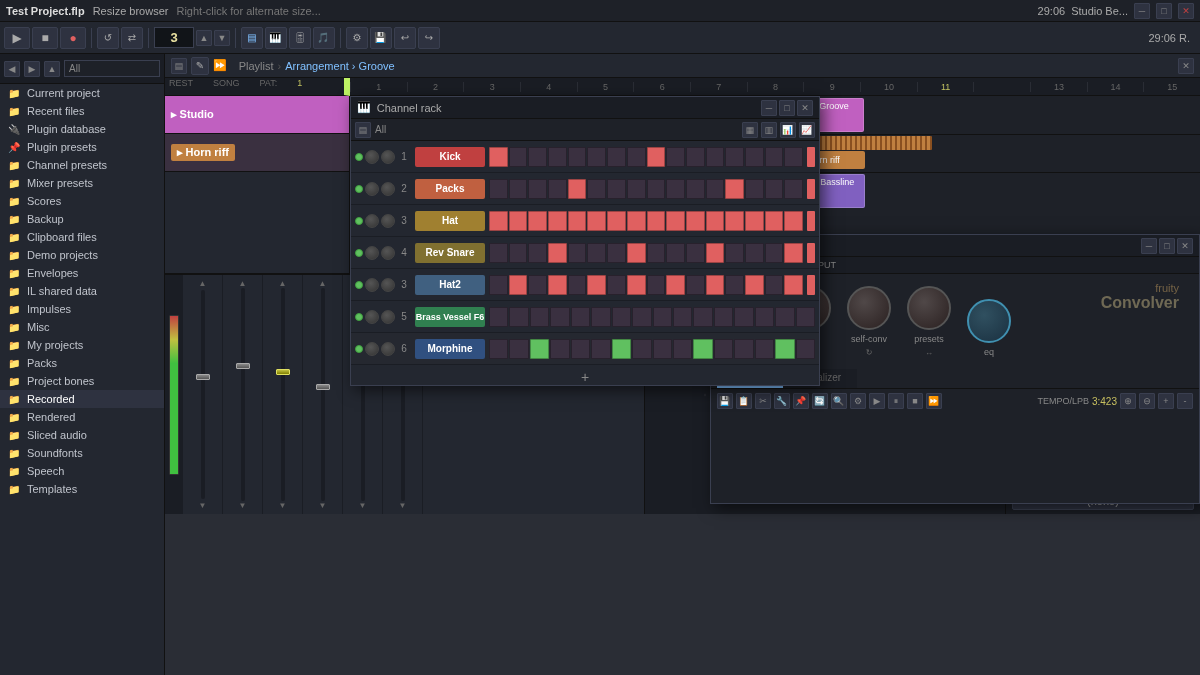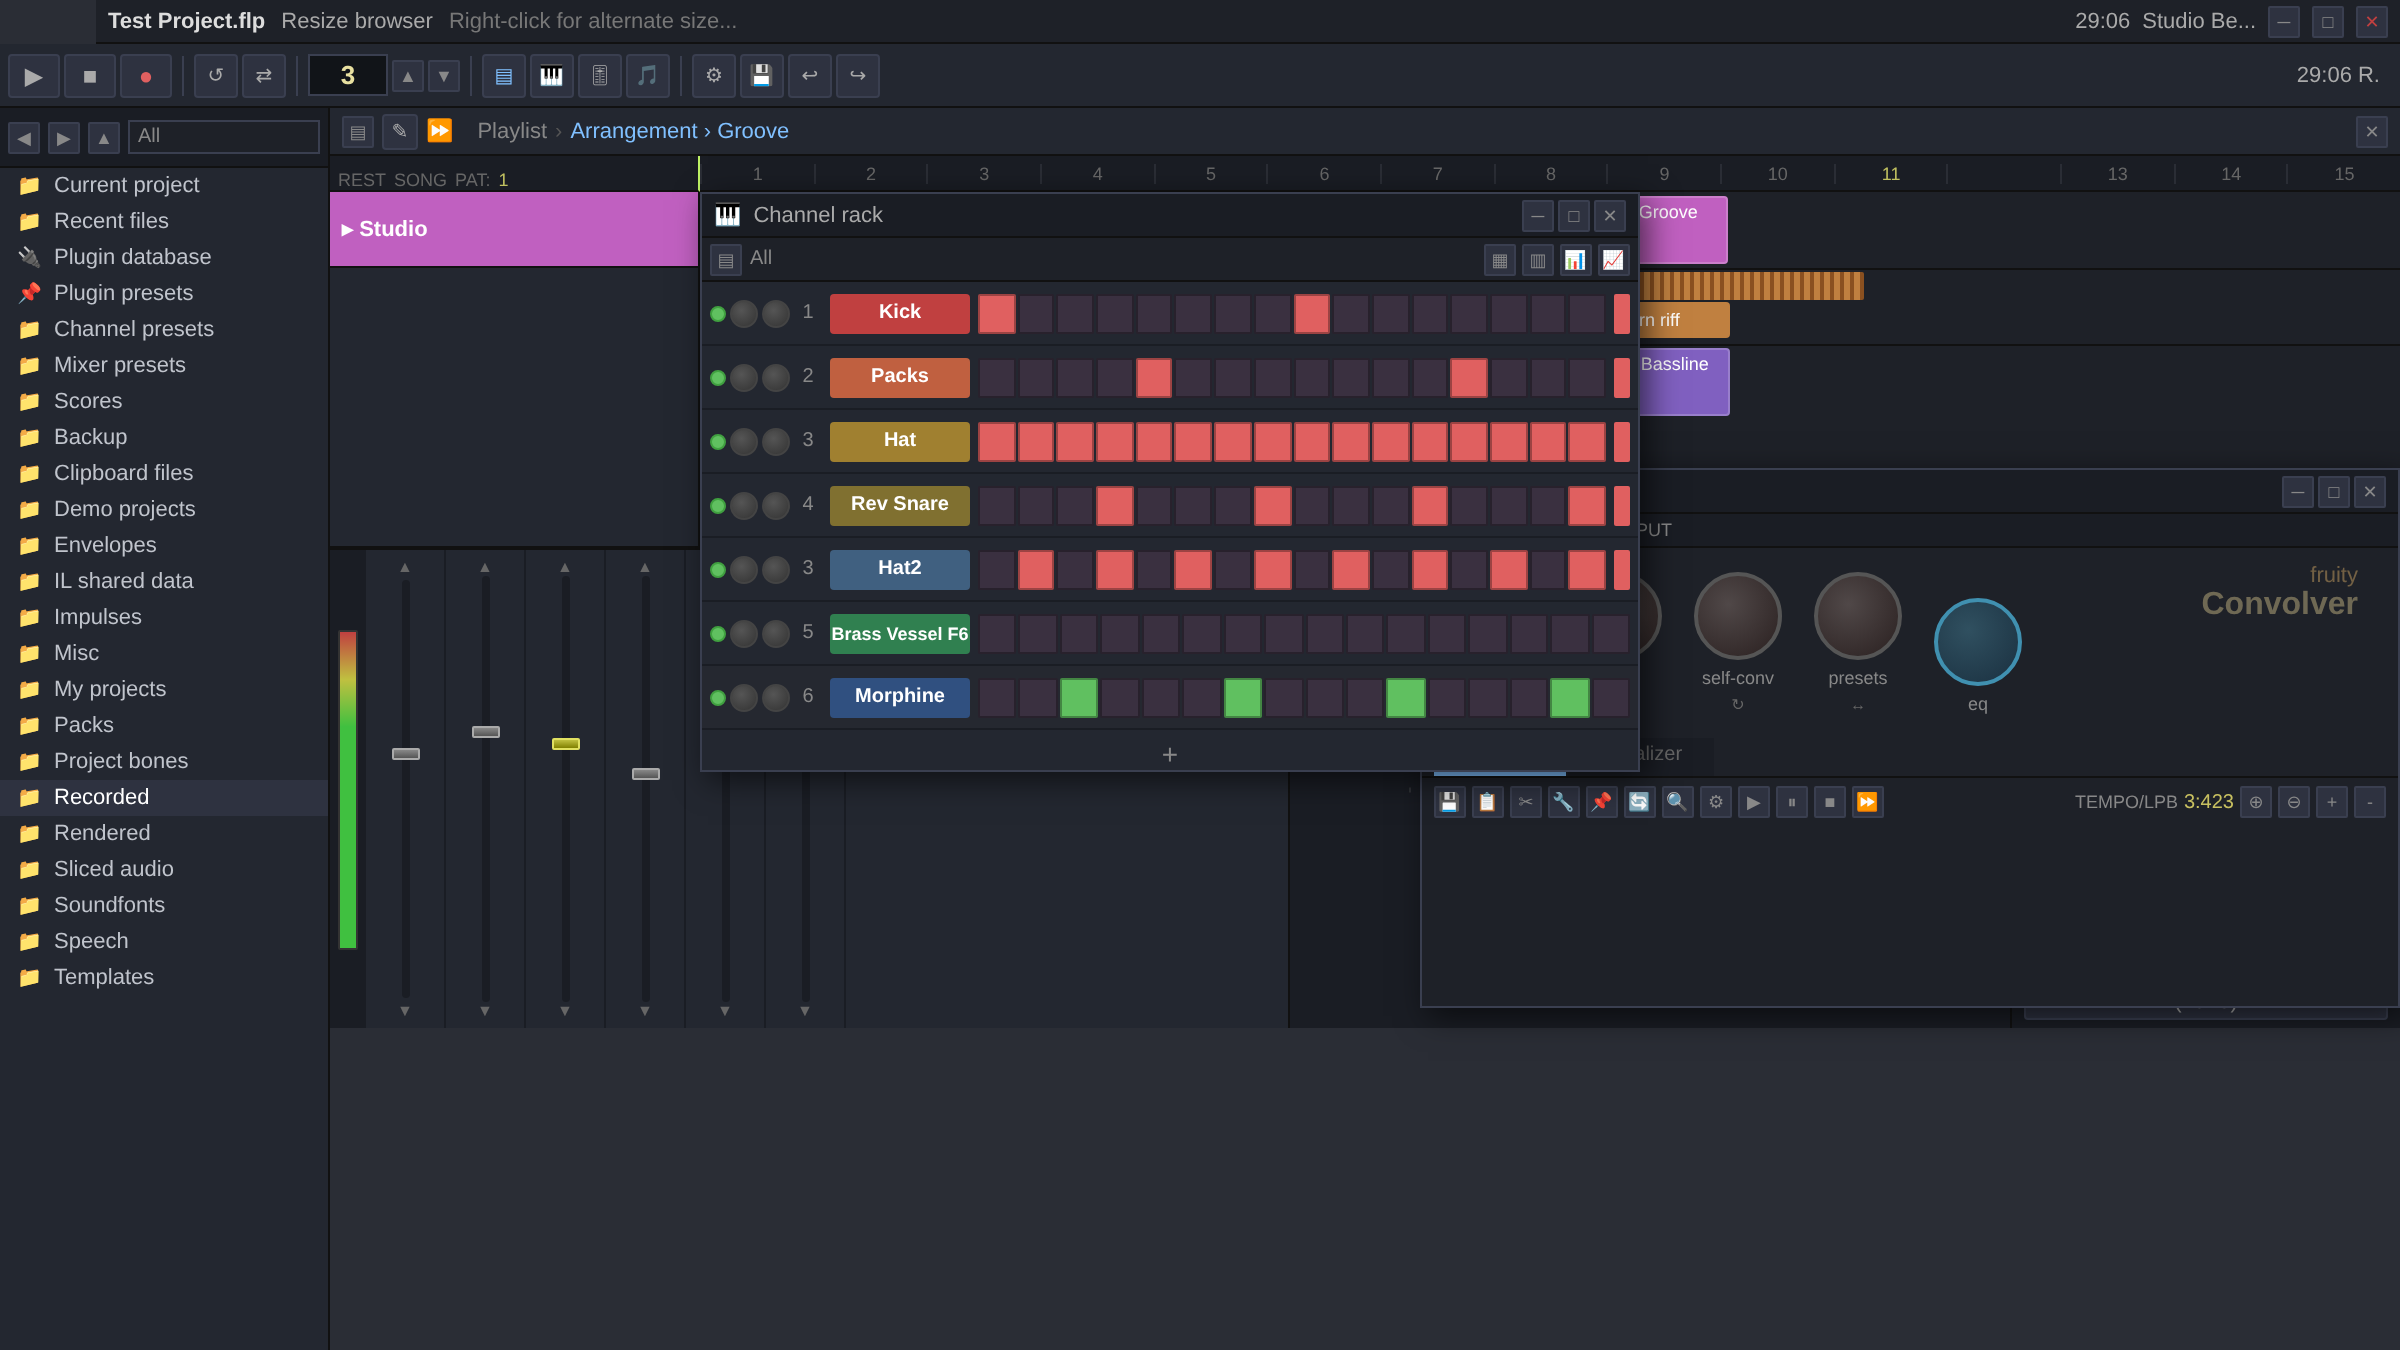--- a/index.html
+++ b/index.html
@@ -23,7 +23,6 @@
       justify-content: space-between;
       padding: 0 6px;
       border-bottom: 1px solid #111;
-      margin-left: 48px;
     }
     .title-bar-left { display: flex; align-items: center; gap: 8px; font-size: 11px; color: #aaa; }
     .title-bar-right { display: flex; align-items: center; gap: 6px; font-size: 11px; color: #aaa; }

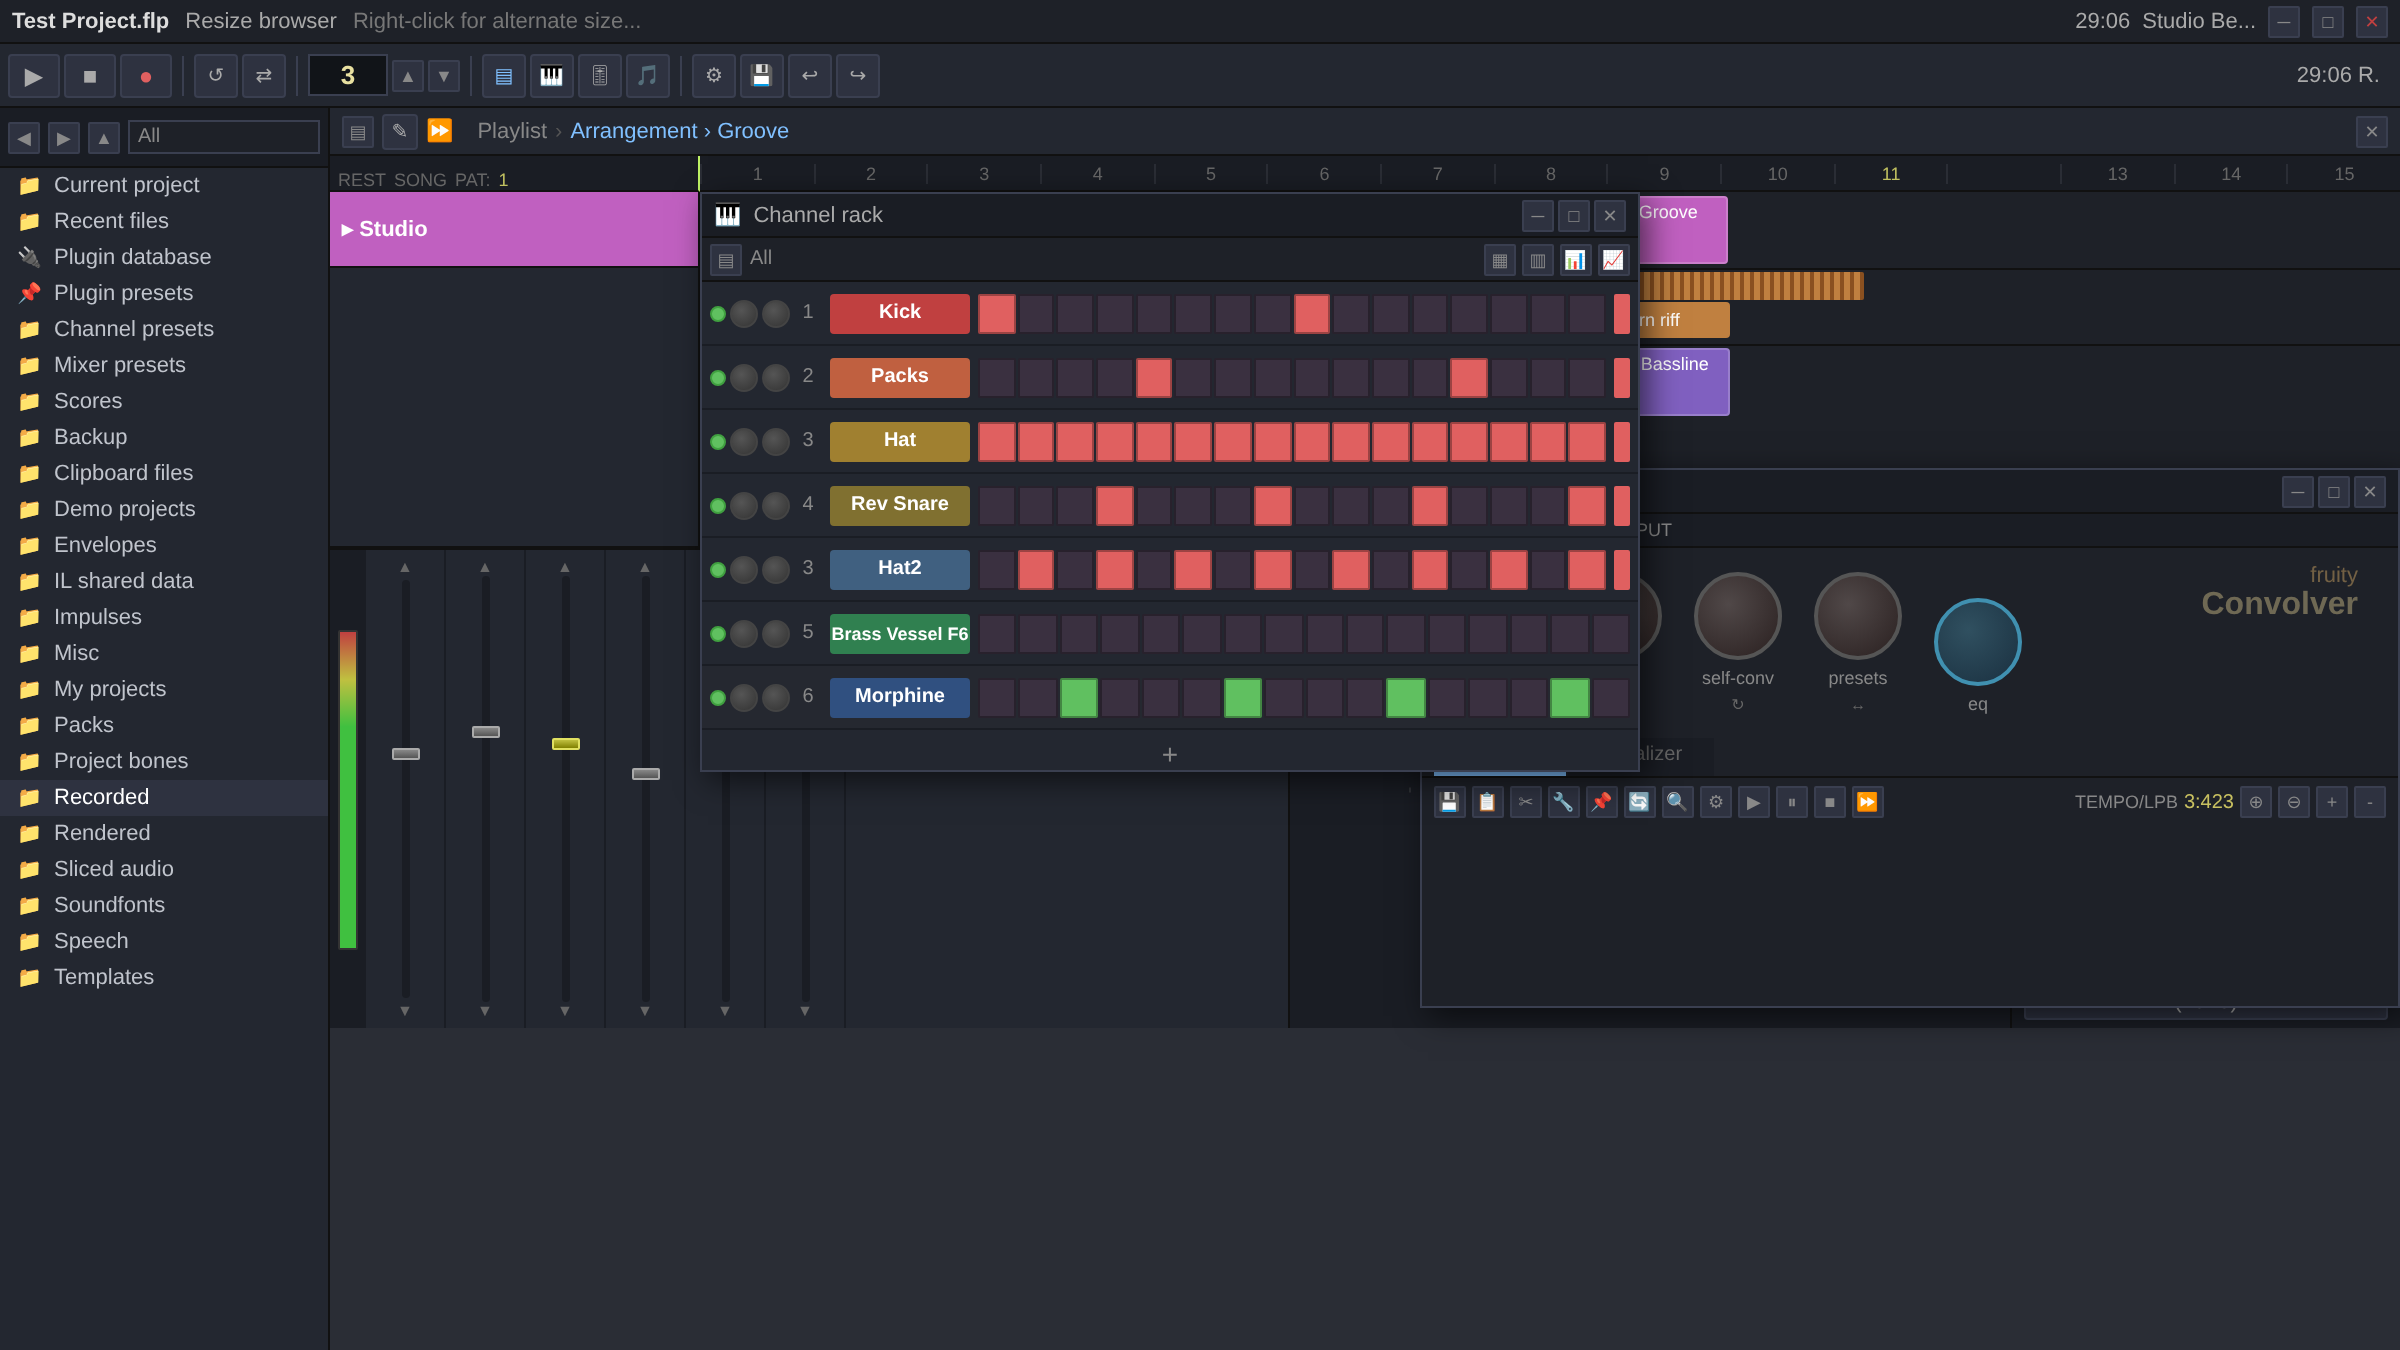--- a/index.html
+++ b/index.html
@@ -441,7 +441,7 @@
       </div>
 
       <div style="display:flex;">
-        <div style="width:185px;height:18px;background:#1a1d24;border-right:1px solid #bef264;border-bottom:1px solid #111;flex-shrink:0;display:flex;align-items:flex-end;padding:0 4px;font-size:9px;color:#666;gap:4px;">
+        <div style="width:185px;height:18px;background:#1a1d24;border-right:6px solid #bef264;border-bottom:1px solid #111;flex-shrink:0;display:flex;align-items:flex-start;padding:0 4px;font-size:9px;color:#666;gap:20px;">
           <span>REST</span>
           <span>SONG</span>
           <span>PAT:</span>

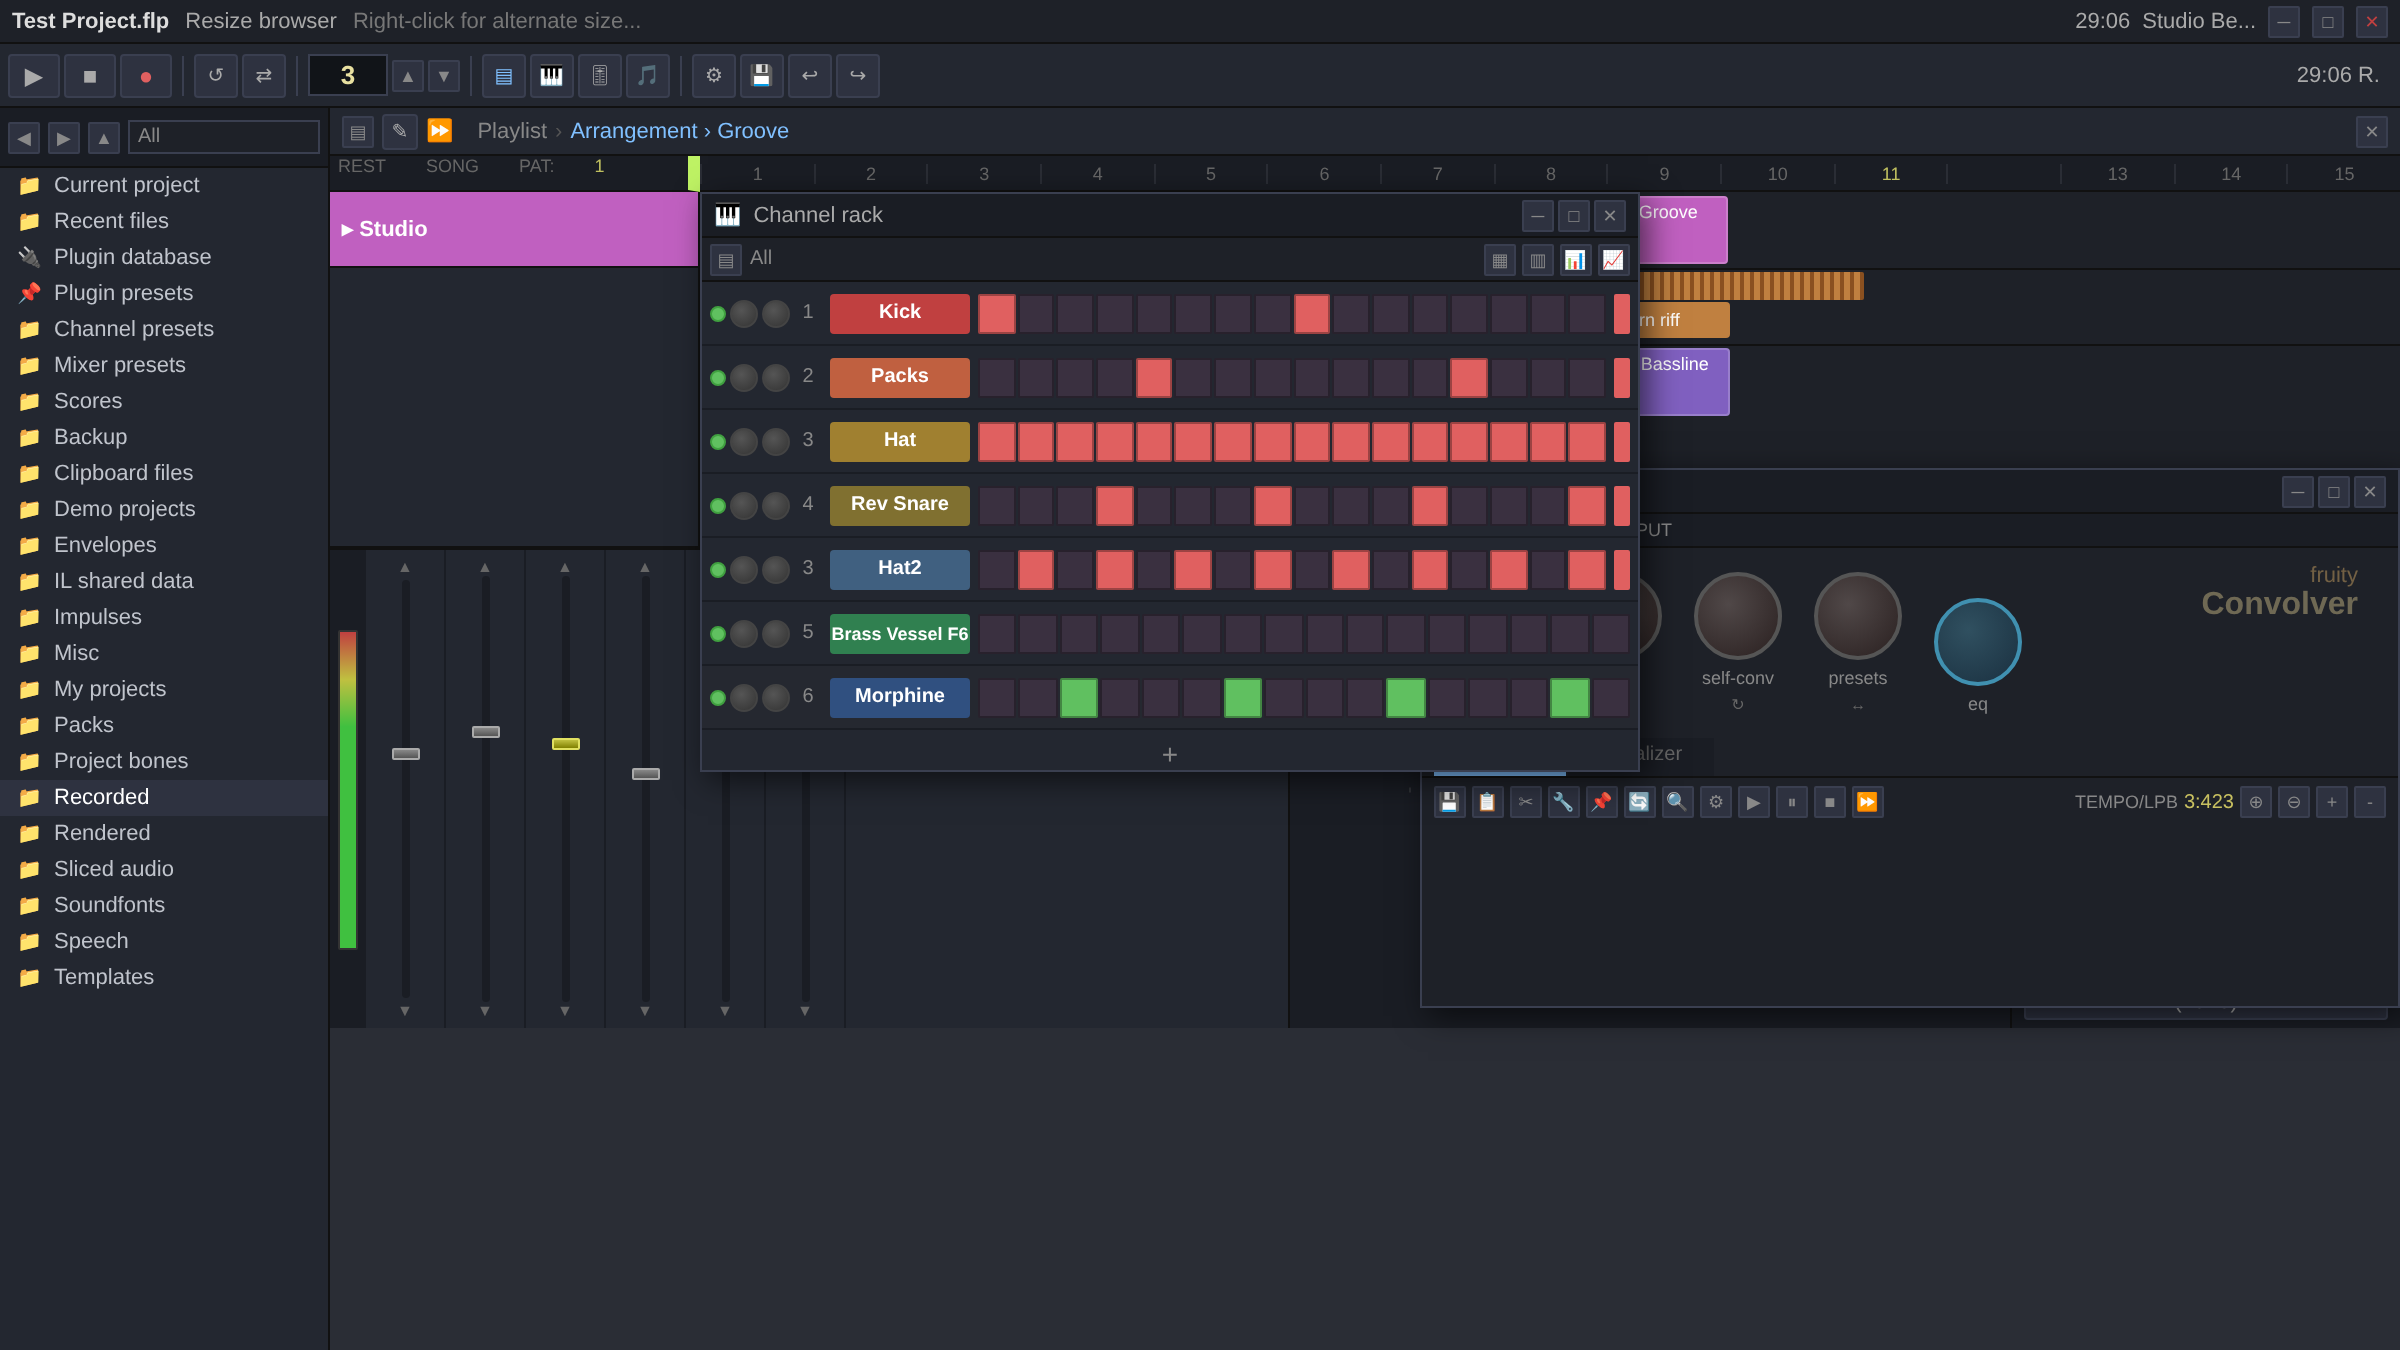--- a/index.html
+++ b/index.html
@@ -475,6 +475,9 @@
             <span style="font-size:11px;font-weight:bold;color:#fff;">▸ Studio</span>
           </div>
 
+          <div style="height:38px;background:#3a3040;display:flex;align-items:center;padding:0 6px;border-bottom:1px solid #111;cursor:pointer;">
+            <span style="font-size:11px;font-weight:bold;color:#fff;background:#c08040;padding:2px 6px;border-radius:2px;">▸ Horn riff</span>
+          </div>
 
         </div>
 

